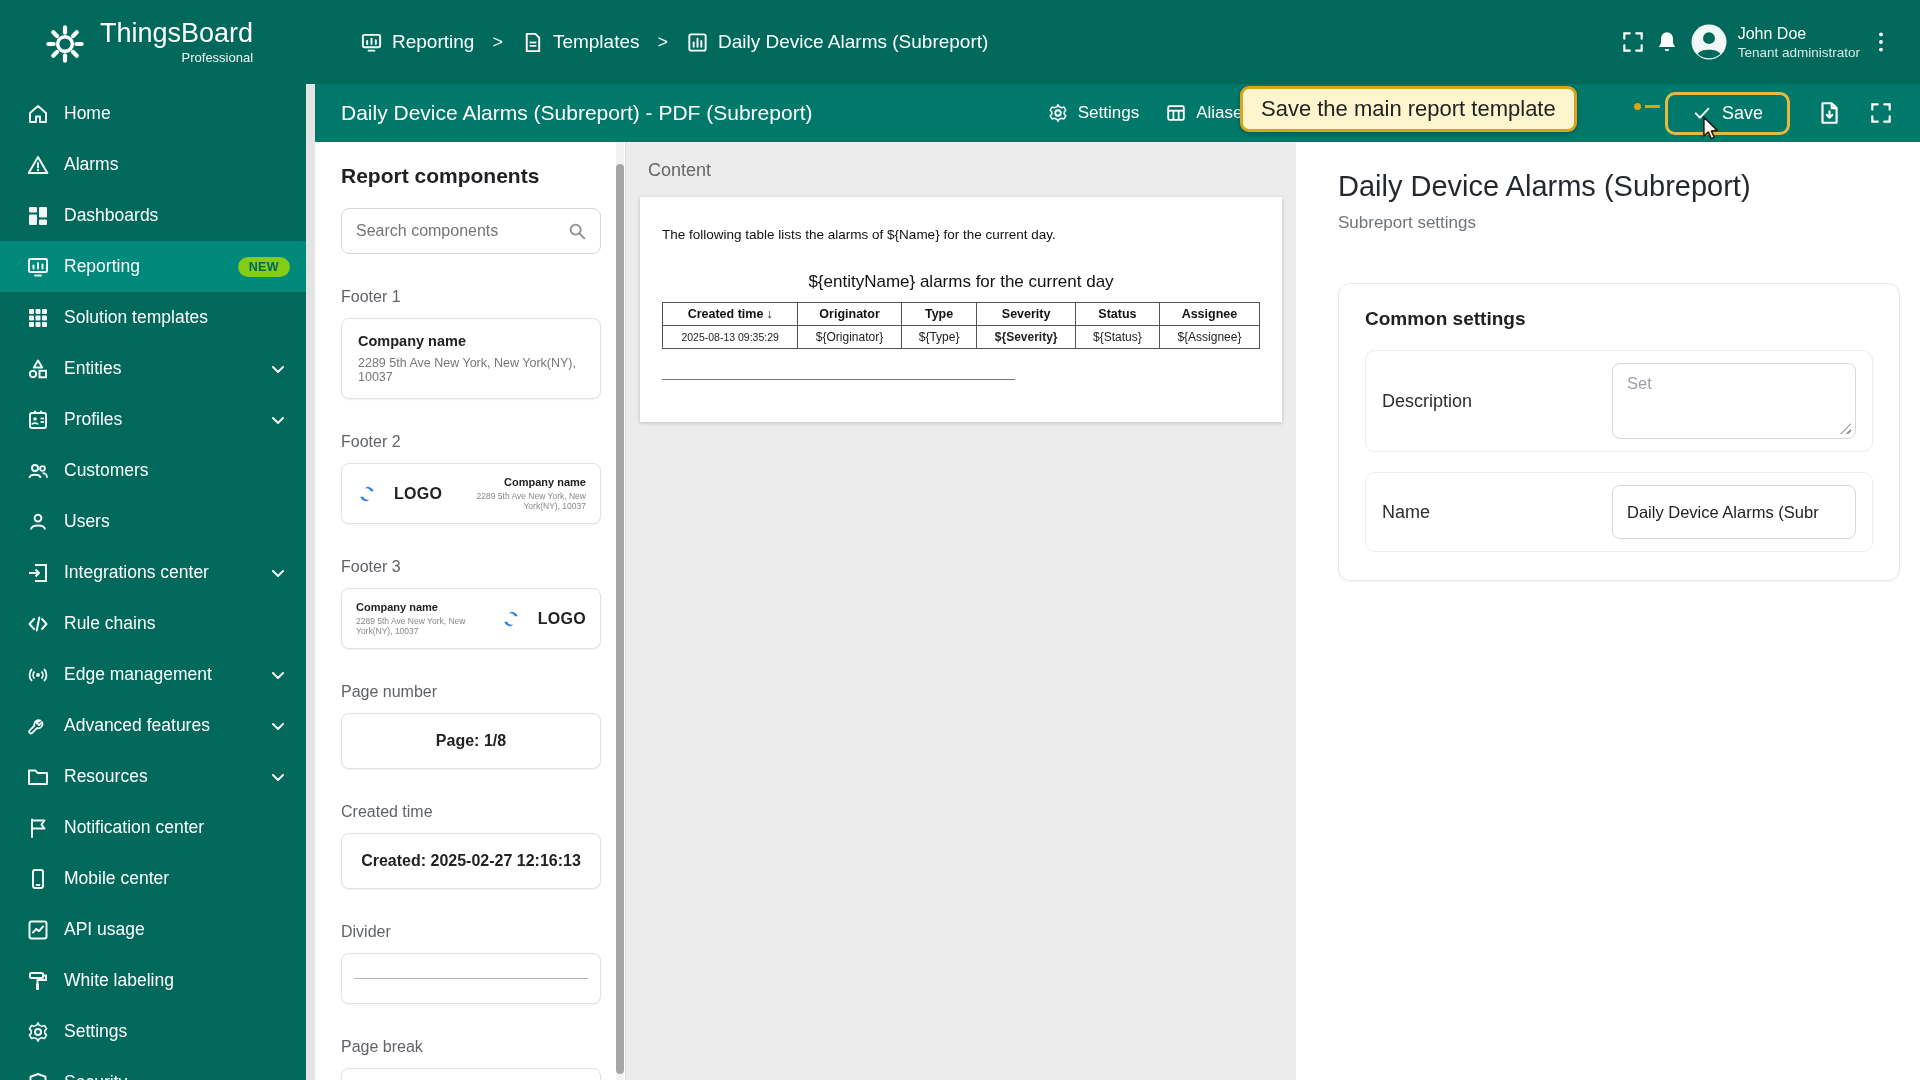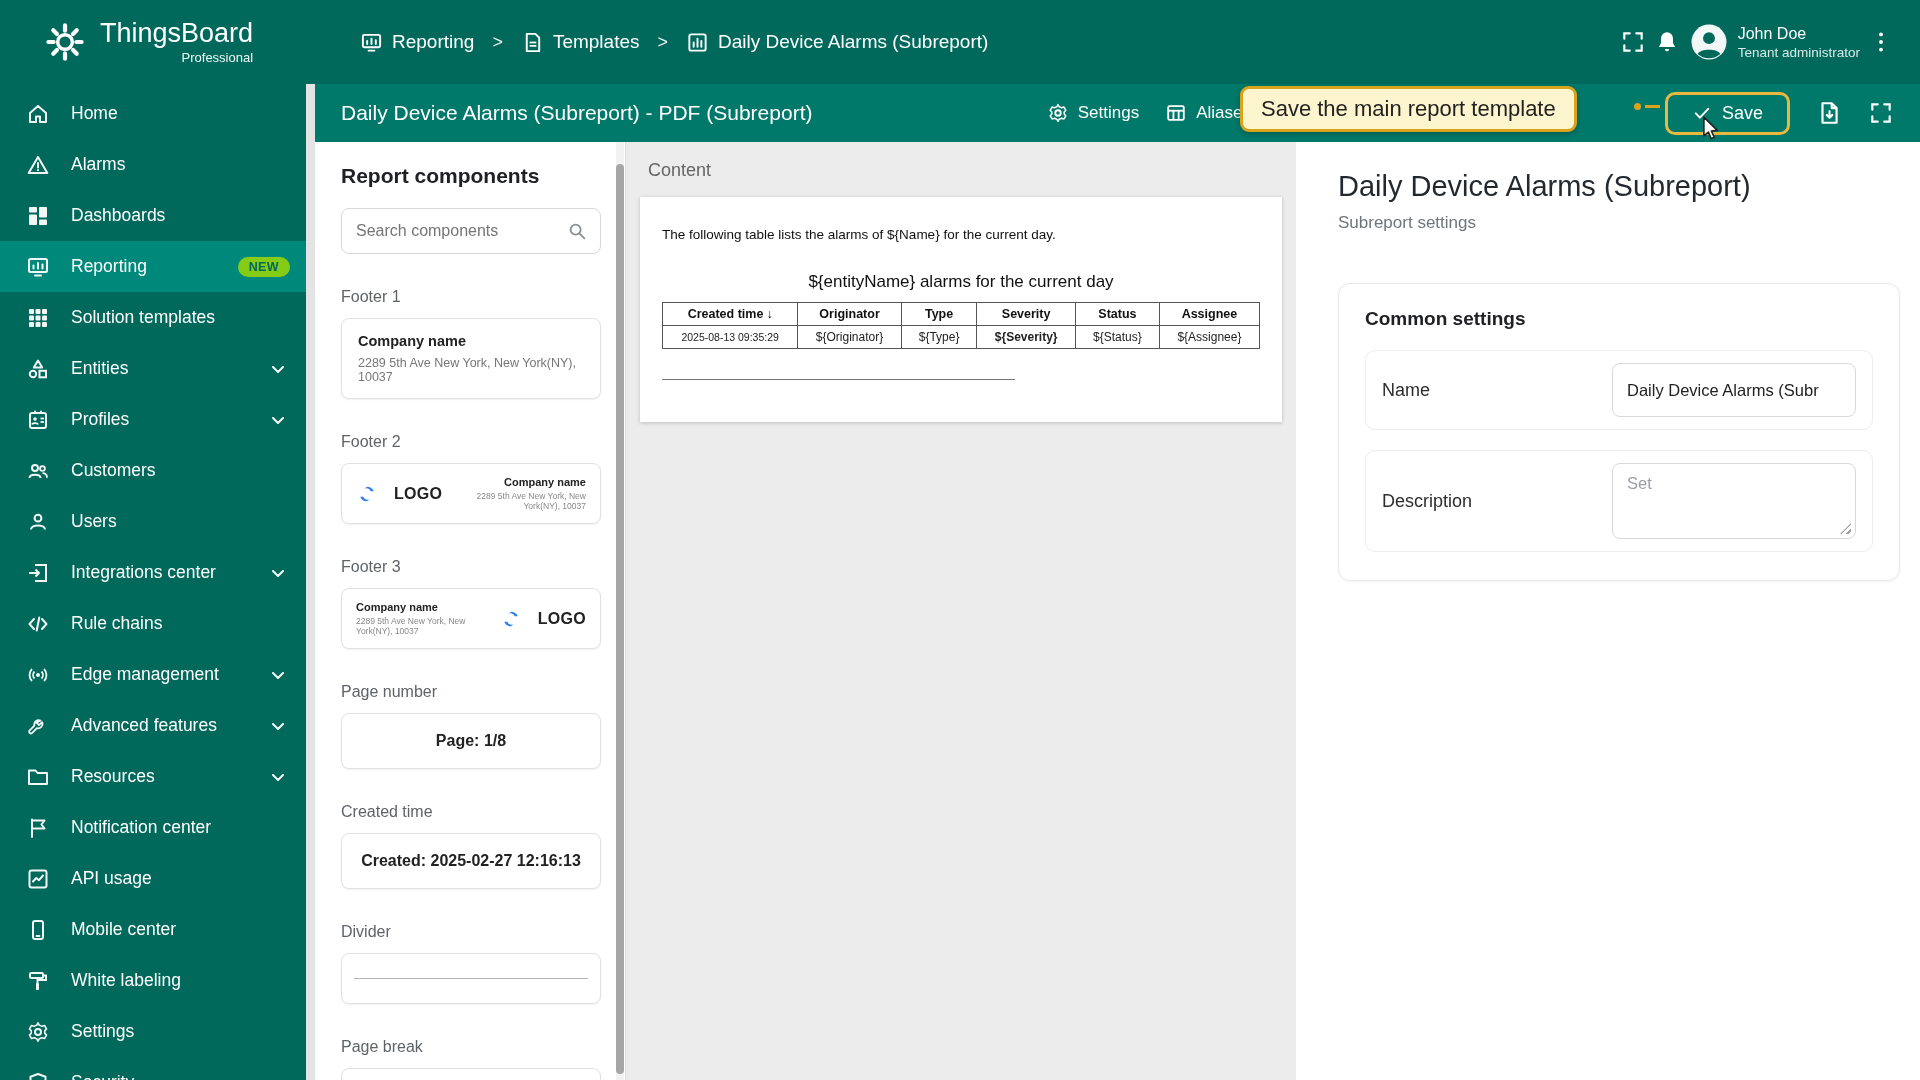--- a/index.html
+++ b/index.html
@@ -8,7 +8,7 @@
 
   
   .topbar{height:84px;background:#00695c;display:flex;align-items:center;color:#fff;}
-  .brand{flex:0 0 360px;display:flex;align-items:center;gap:14px;padding-left:44px;box-sizing:border-box;cursor:pointer;}
+  .brand{flex:0 0 360px;display:flex;align-items:flex-end;gap:14px;padding-left:44px;box-sizing:border-box;cursor:pointer;}
   .logo{width:42px;height:42px;color:#fff;}
   .brand-name{font-size:27px;line-height:1.05;}
   .brand-sub{font-size:13px;text-align:right;opacity:.95;margin-top:2px;}

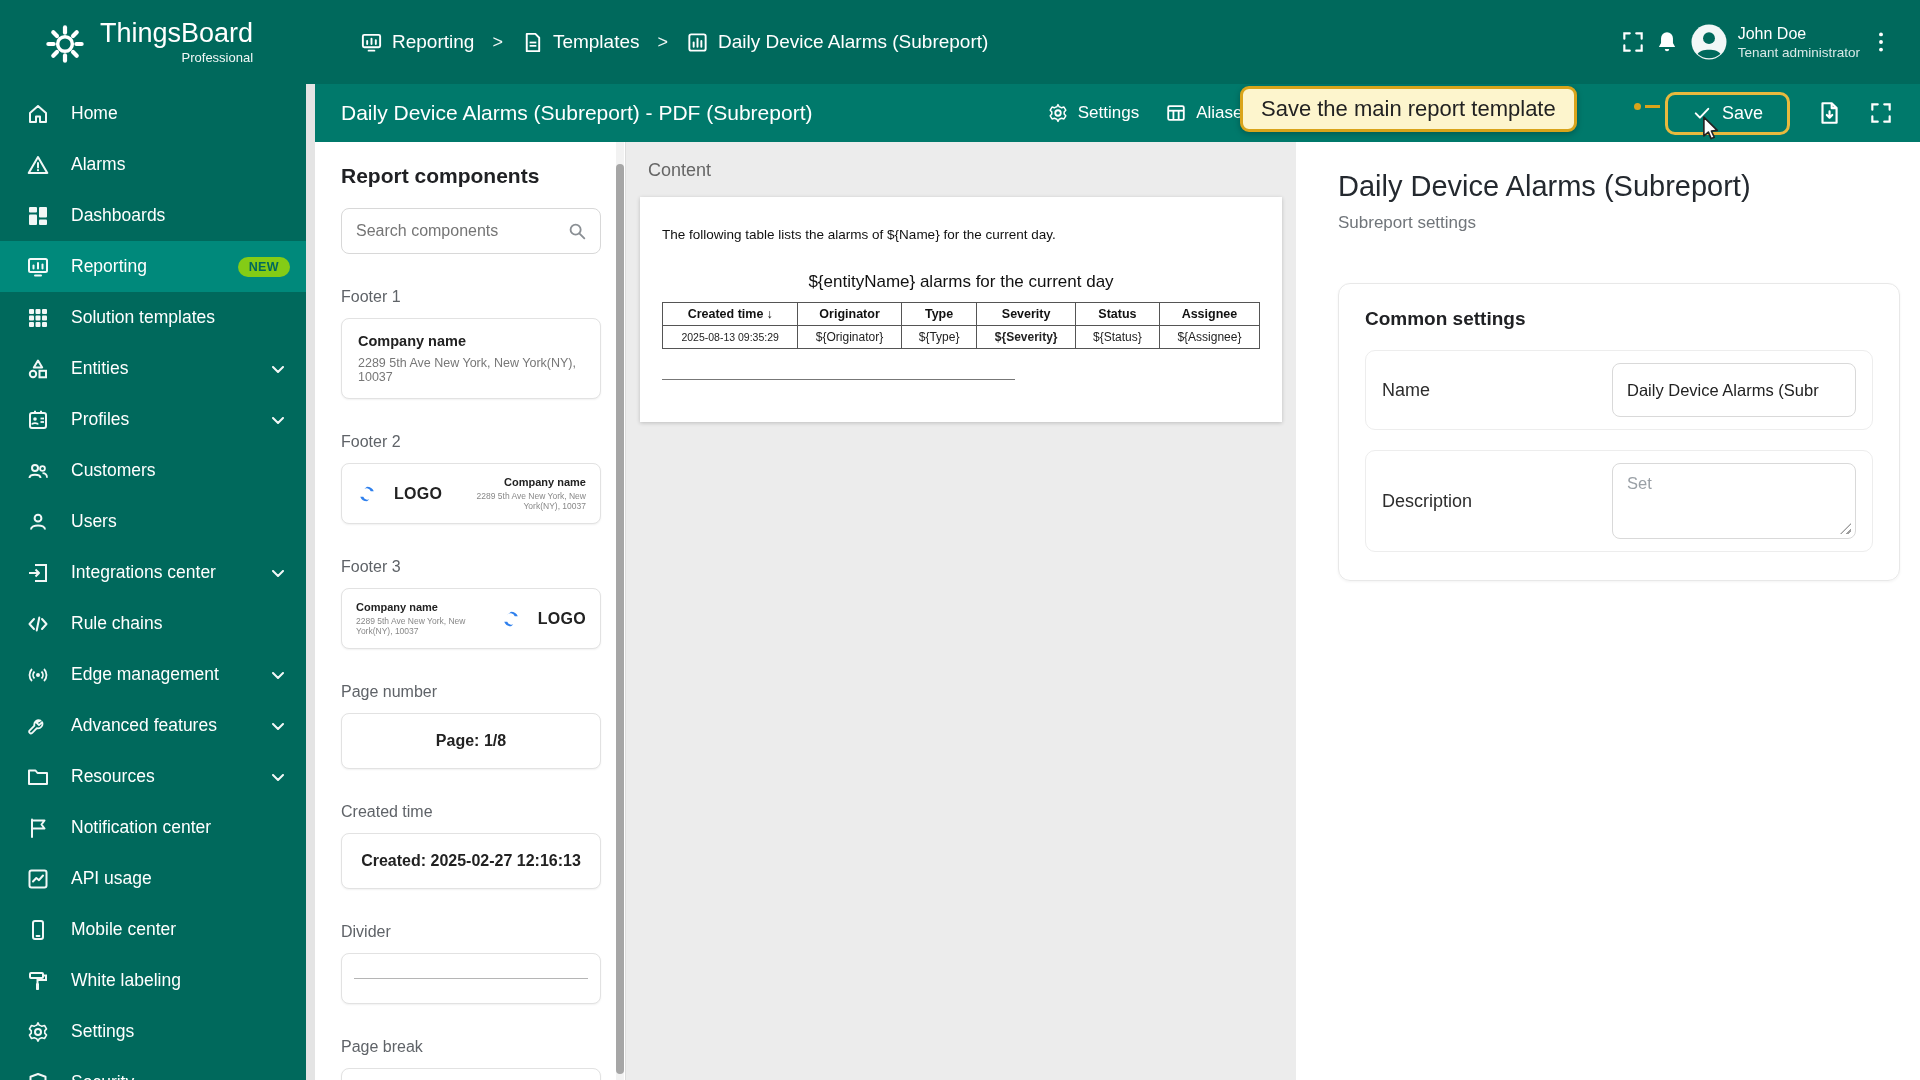--- a/index.html
+++ b/index.html
@@ -28,7 +28,7 @@
   
   .body-row{display:flex;height:996px;}
   .sidebar{flex:0 0 306px;background:#00695c;color:#fff;padding-top:4px;overflow:hidden;}
-  .nav-item{display:flex;align-items:center;gap:21px;height:51px;padding:0 16px 0 26px;font-size:17.5px;cursor:pointer;}
+  .nav-item{display:flex;align-items:center;gap:14px;height:51px;padding:0 16px 0 26px;font-size:17.5px;cursor:pointer;}
   .nav-item .icon{width:24px;height:24px;flex:0 0 24px;opacity:.95;}
   .nav-item.active{background:#00897b;}
   .nav-badge{margin-left:auto;background:#84cc16;color:#00695c;font-weight:bold;font-size:12.5px;padding:3px 11px;border-radius:12px;letter-spacing:.4px;}

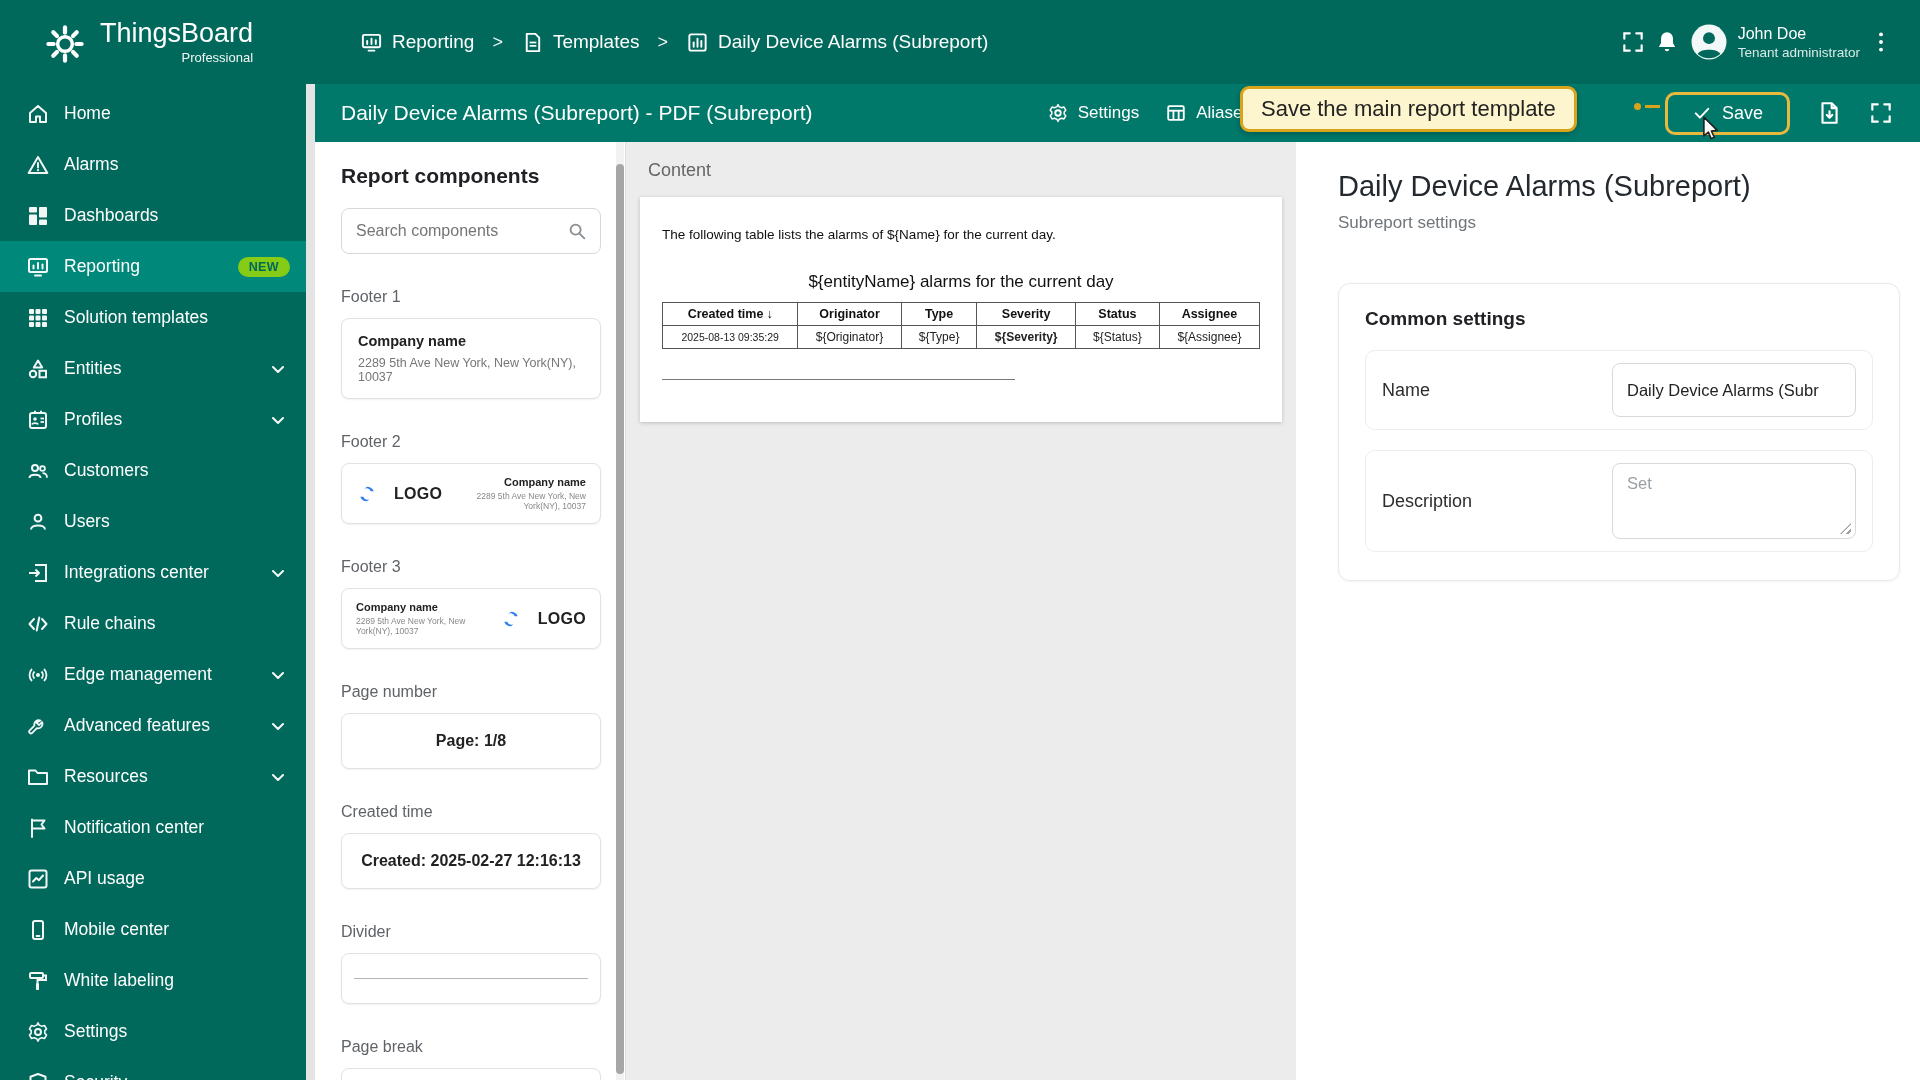--- a/index.html
+++ b/index.html
@@ -626,16 +626,16 @@
           <div class="settings-card">
             <div class="card-title">Common settings</div>
             <div class="field-row">
-              <span class="field-label">Name</span>
-              <input class="text-input" type="text" value="Daily Device Alarms (Subr" style="">
-            </div>
-            <div class="field-row">
               <span class="field-label">Description</span>
               <span class="desc-wrap">
                 <textarea class="text-area" placeholder="Set" style=""></textarea>
                 <span class="grip"></span>
               </span>
             </div>
+            <div class="field-row">
+              <span class="field-label">Name</span>
+              <input class="text-input" type="text" value="Daily Device Alarms (Subr" style="">
+            </div>
           </div>
         </section>
 

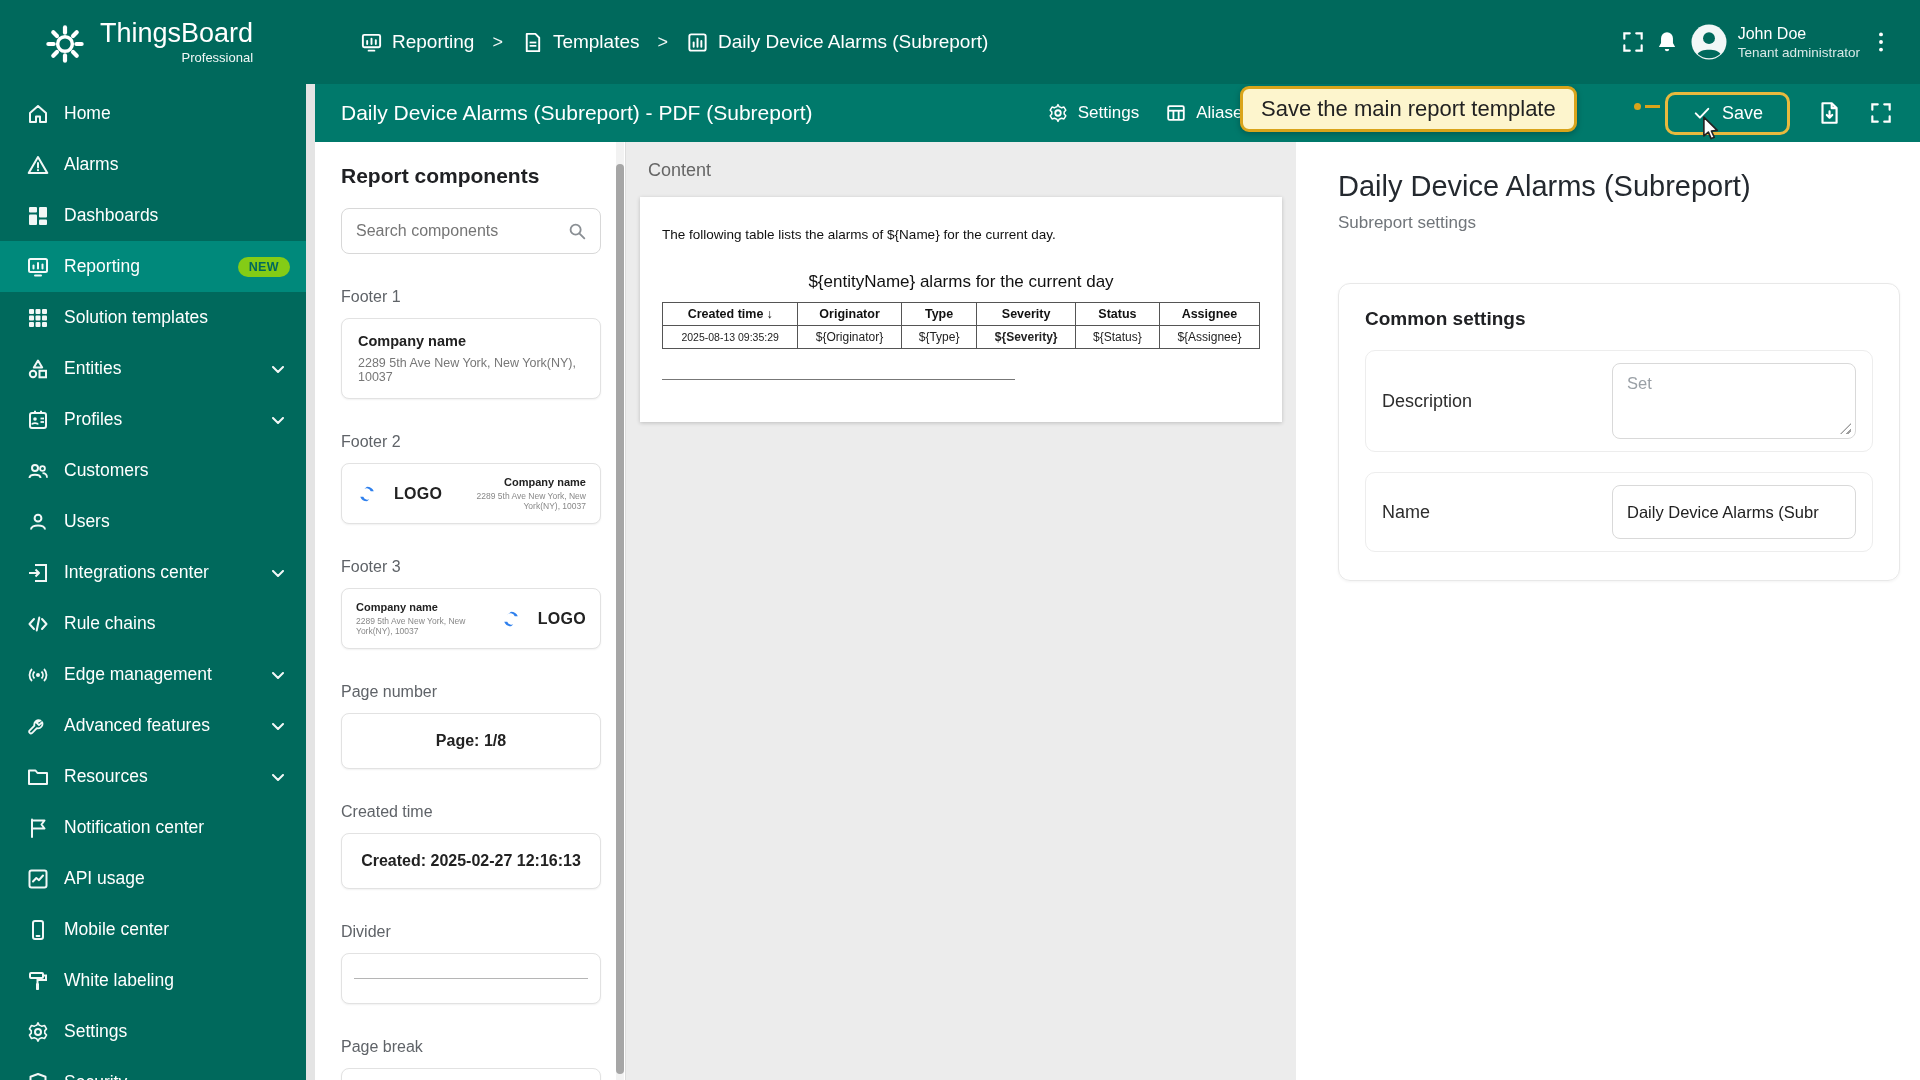--- a/index.html
+++ b/index.html
@@ -413,20 +413,20 @@
       <div class="nav-item">
           <span class="icon">
             <svg viewBox="0 0 24 24" width="100%" height="100%" aria-hidden="true">
+              <rect x="7" y="3" width="10" height="18" rx="2" fill="none" stroke="currentColor" stroke-width="2"></rect>
+              <line x1="10.5" y1="18" x2="13.5" y2="18" stroke="currentColor" stroke-width="1.8" stroke-linecap="round"></line>
+            </svg>
+          </span>
+          <span>Mobile center</span>
+        </div>
+      <div class="nav-item">
+          <span class="icon">
+            <svg viewBox="0 0 24 24" width="100%" height="100%" aria-hidden="true">
               <rect x="3.5" y="3.5" width="17" height="17" rx="2" fill="none" stroke="currentColor" stroke-width="2"></rect>
               <path d="M7 14.5 L10.3 11 L13 13.2 L17 8.5" fill="none" stroke="currentColor" stroke-width="2" stroke-linejoin="round" stroke-linecap="round"></path>
             </svg>
           </span>
           <span>API usage</span>
-        </div>
-      <div class="nav-item">
-          <span class="icon">
-            <svg viewBox="0 0 24 24" width="100%" height="100%" aria-hidden="true">
-              <rect x="7" y="3" width="10" height="18" rx="2" fill="none" stroke="currentColor" stroke-width="2"></rect>
-              <line x1="10.5" y1="18" x2="13.5" y2="18" stroke="currentColor" stroke-width="1.8" stroke-linecap="round"></line>
-            </svg>
-          </span>
-          <span>Mobile center</span>
         </div>
       <div class="nav-item">
           <span class="icon">

